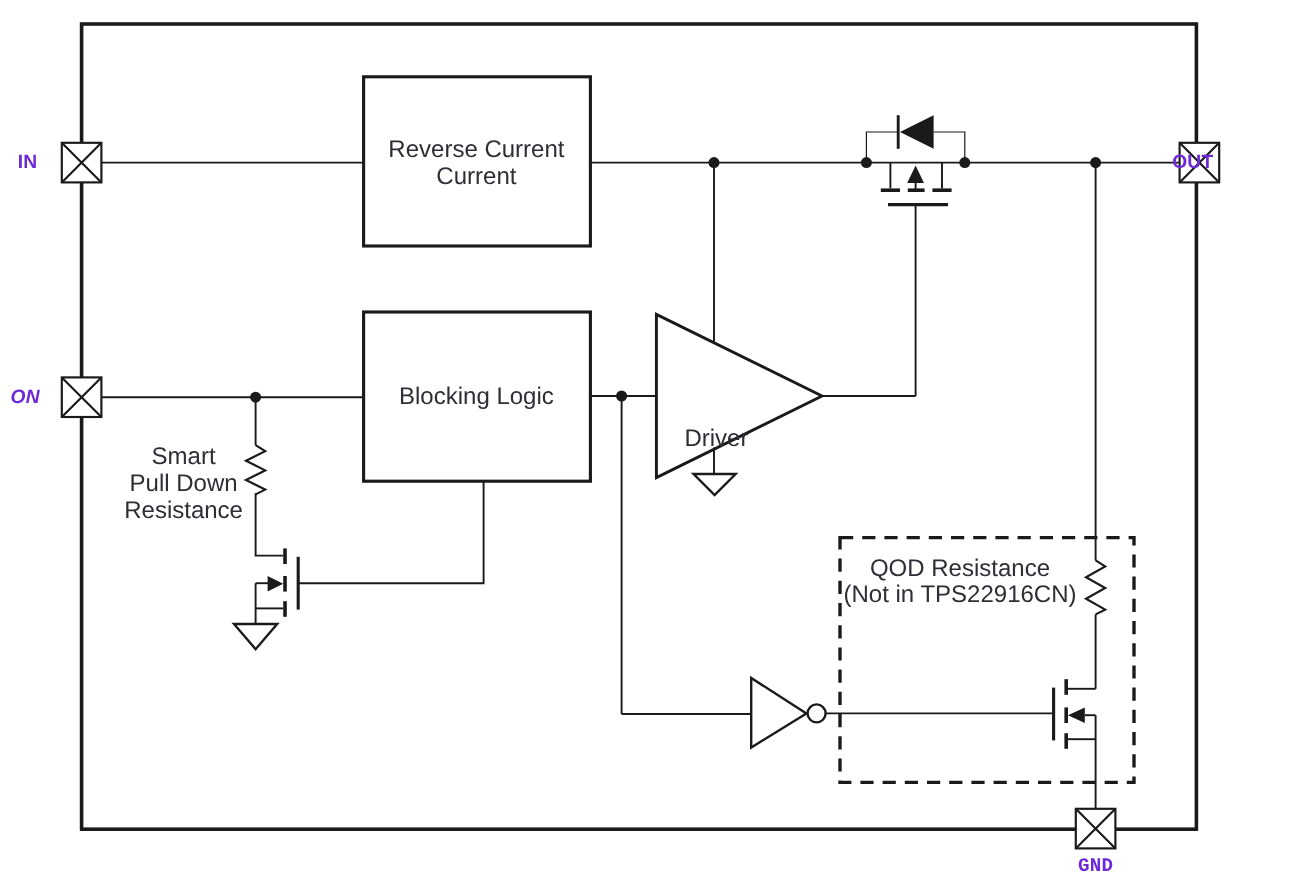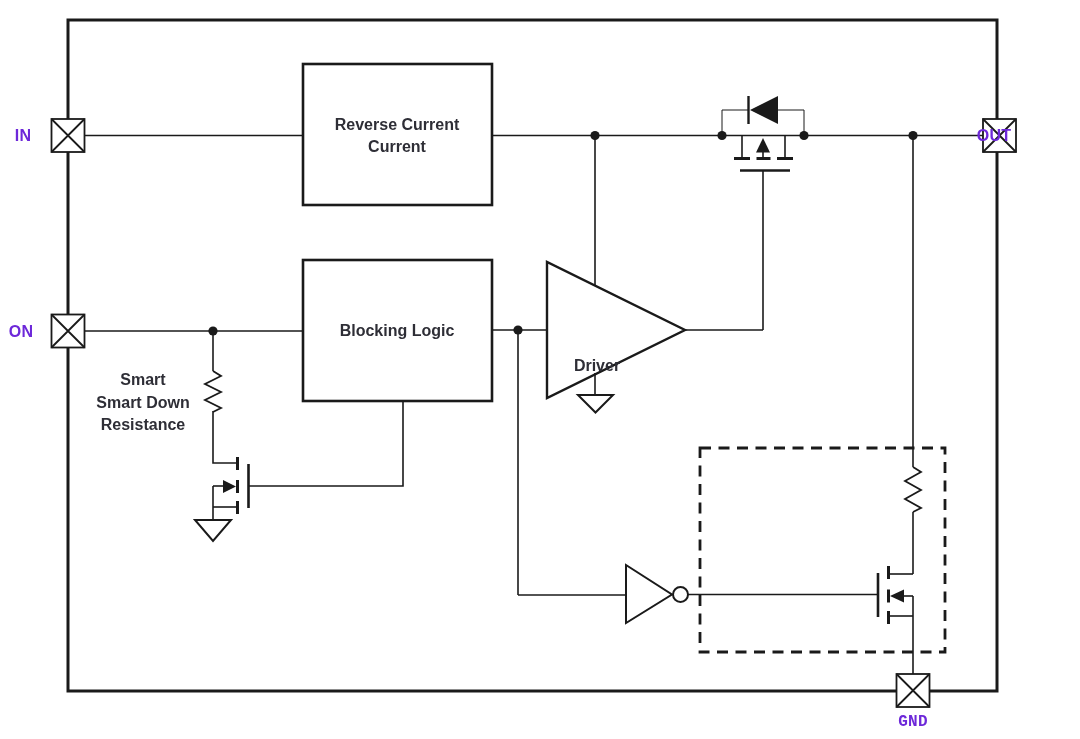--- a/index.html
+++ b/index.html
@@ -15,12 +15,11 @@
   .lbl {
     position: absolute;
     transform: translate(-50%, -50%);
-    font-size: 16px;
+    font-size: 20px;
     line-height: 22px;
     color: #2e2e36;
     text-align: center;
     white-space: nowrap;
-    font-weight: bold;
   }
   .pin-lbl {
     font-weight: bold;

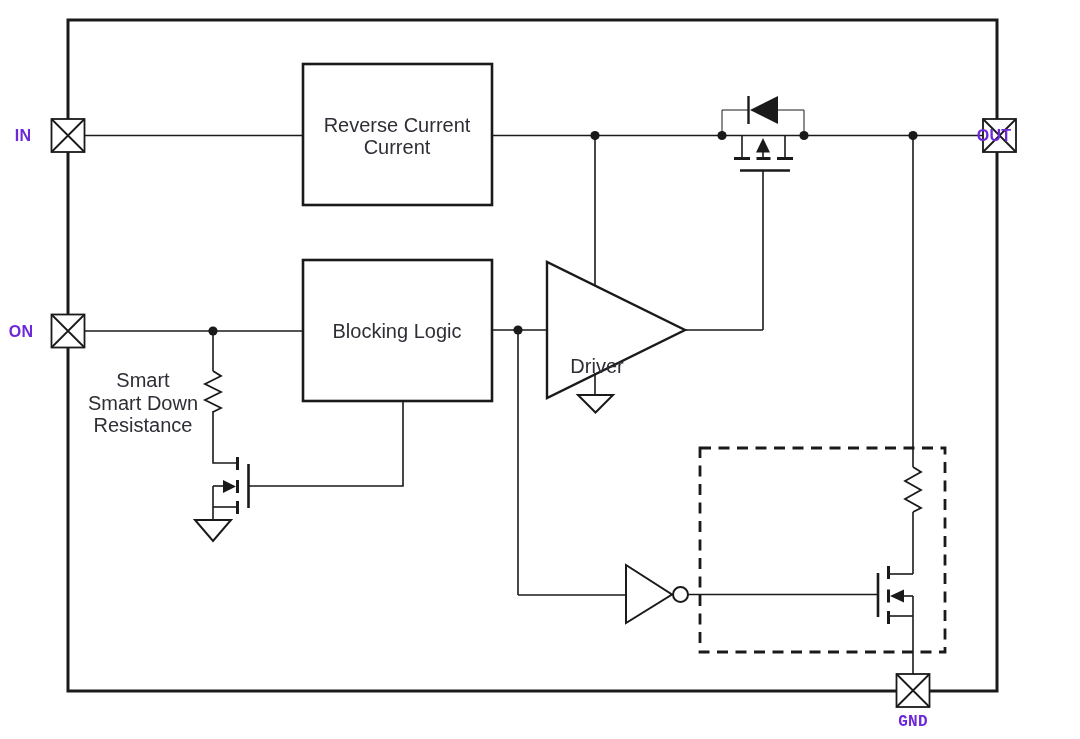--- a/index.html
+++ b/index.html
@@ -166,7 +166,7 @@
   </svg>
 
   <div class="lbl pin-lbl" style="left:23px; top:136px;">IN</div>
-  <div class="lbl pin-lbl" style="left:21px; top:332px;">ON</div>
+  <div class="lbl pin-lbl" style="left:21px; top:332px;font-style:italic;">ON</div>
   <div class="lbl pin-lbl" style="left:994px; top:136px;">OUT</div>
   <div class="lbl pin-lbl" style="left:913px; top:722px;font-family:Liberation Mono, monospace;">GND</div>
 

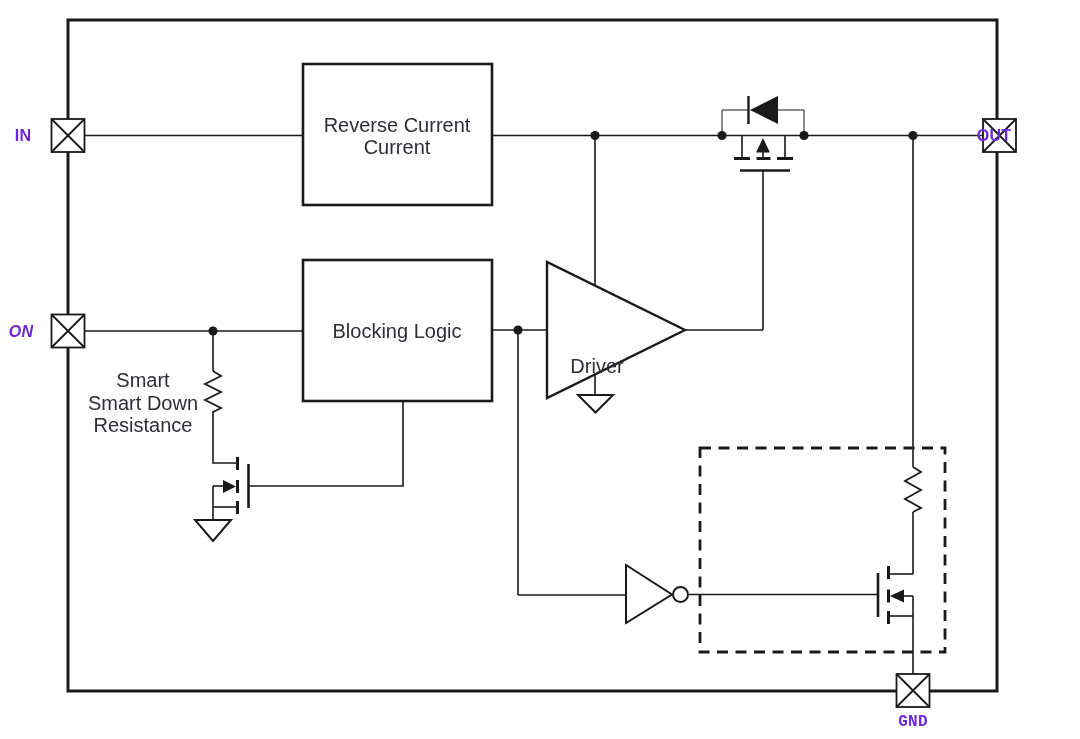--- a/index.html
+++ b/index.html
@@ -179,7 +179,7 @@
 
   <div class="lbl" style="left:597px; top:330px;margin-top:36px;">Driver</div>
 
-  <div class="lbl spd-lbl" style="left:143px; top:403px;">
+  <div class="lbl spd-lbl" style="left:153px; top:403px;">
     <div>Smart</div>
     <div>Smart Down</div>
     <div>Resistance</div>

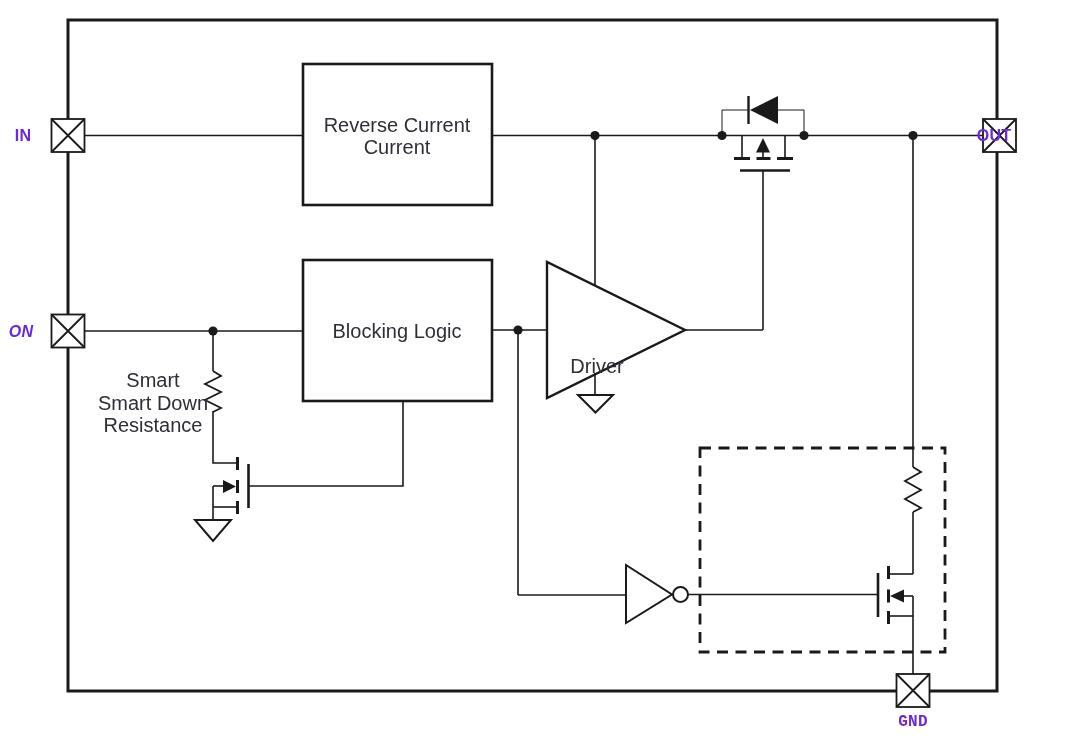--- a/index.html
+++ b/index.html
@@ -181,7 +181,7 @@
 
   <div class="lbl spd-lbl" style="left:153px; top:403px;">
     <div>Smart</div>
-    <div>Smart Down</div>
+    <div>Pull Down</div>
     <div>Resistance</div>
   </div>
 

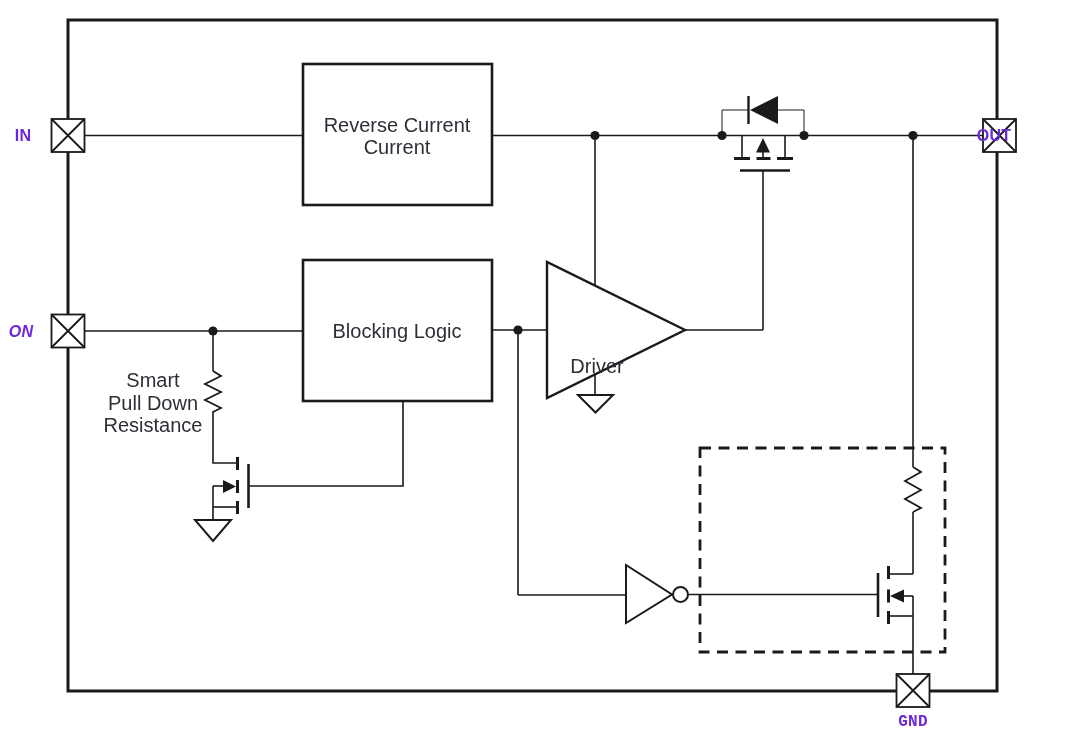--- a/index.html
+++ b/index.html
@@ -186,6 +186,7 @@
   </div>
 
   <div class="lbl" style="left:800px; top:485px;">
+    <div>QOD Resistance</div>
   </div>
 
 </div>

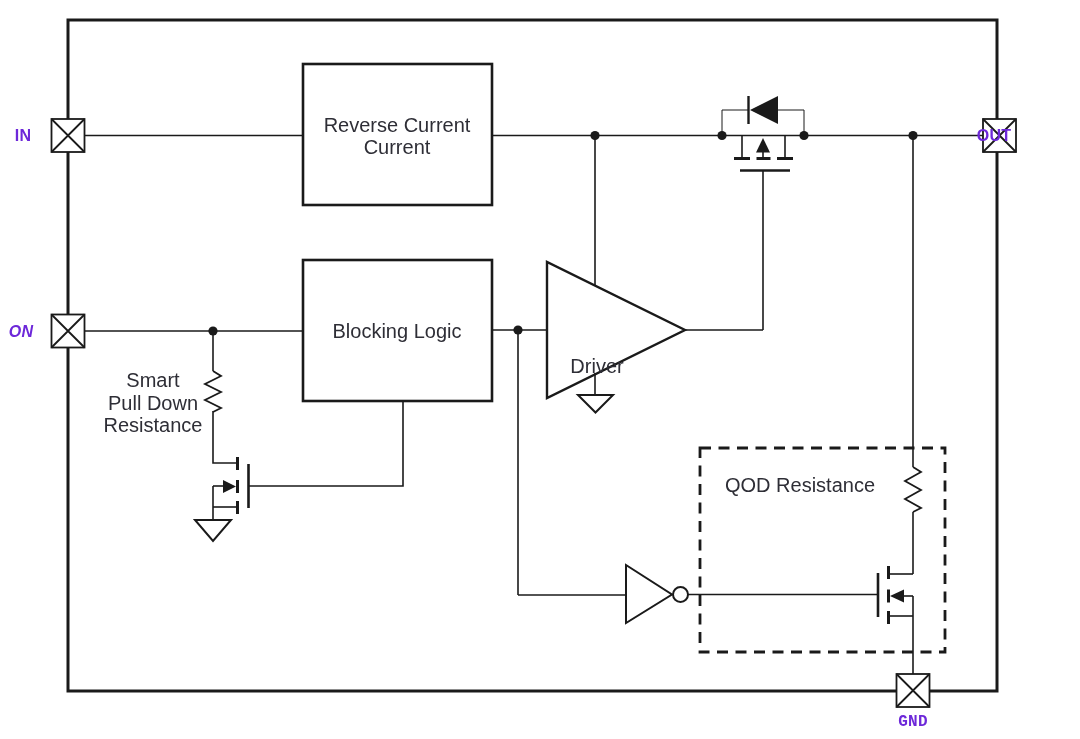--- a/index.html
+++ b/index.html
@@ -187,6 +187,7 @@
 
   <div class="lbl" style="left:800px; top:485px;">
     <div>QOD Resistance</div>
+    <div>(Not in TPS22916CN)</div>
   </div>
 
 </div>

